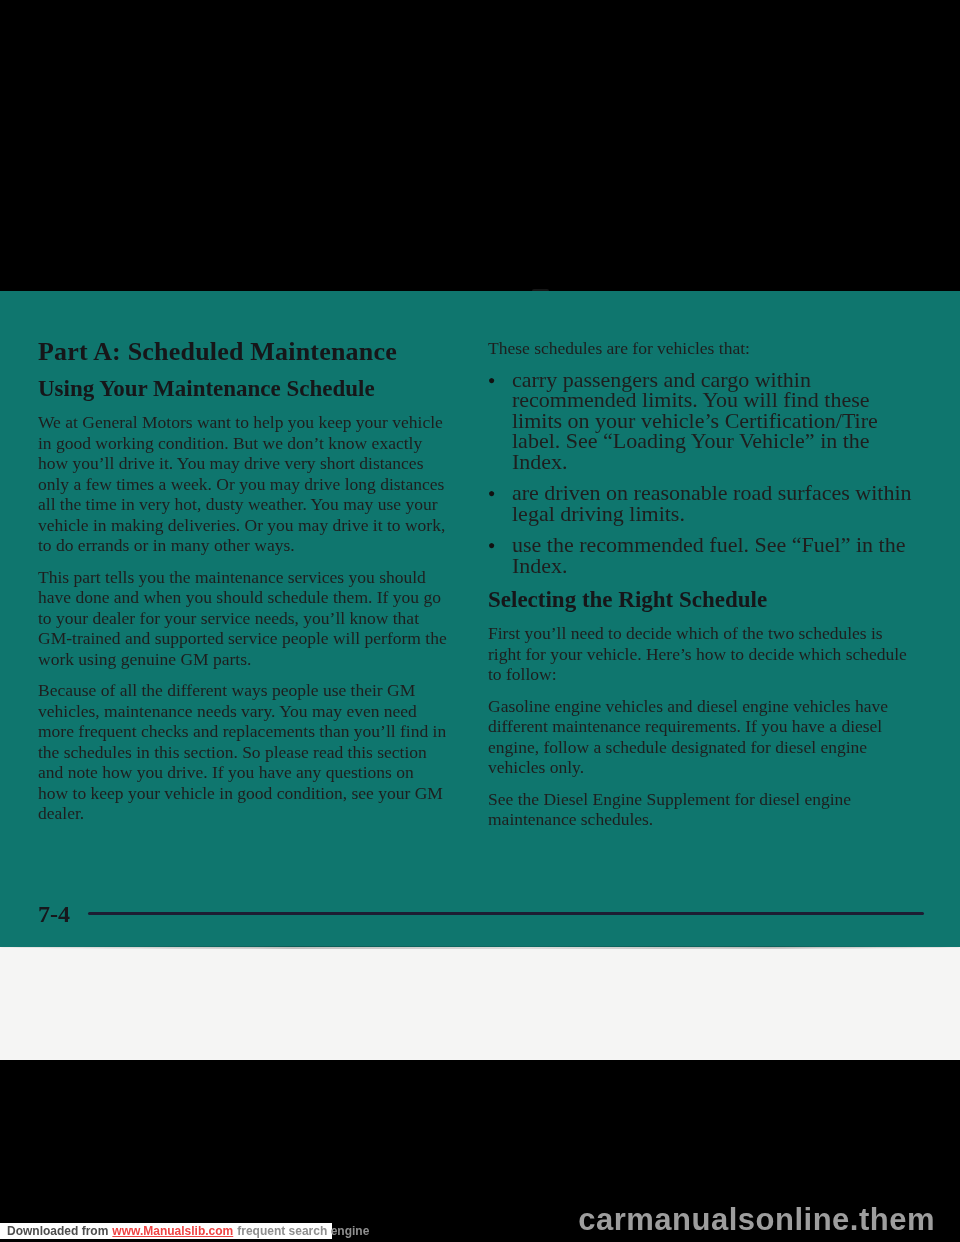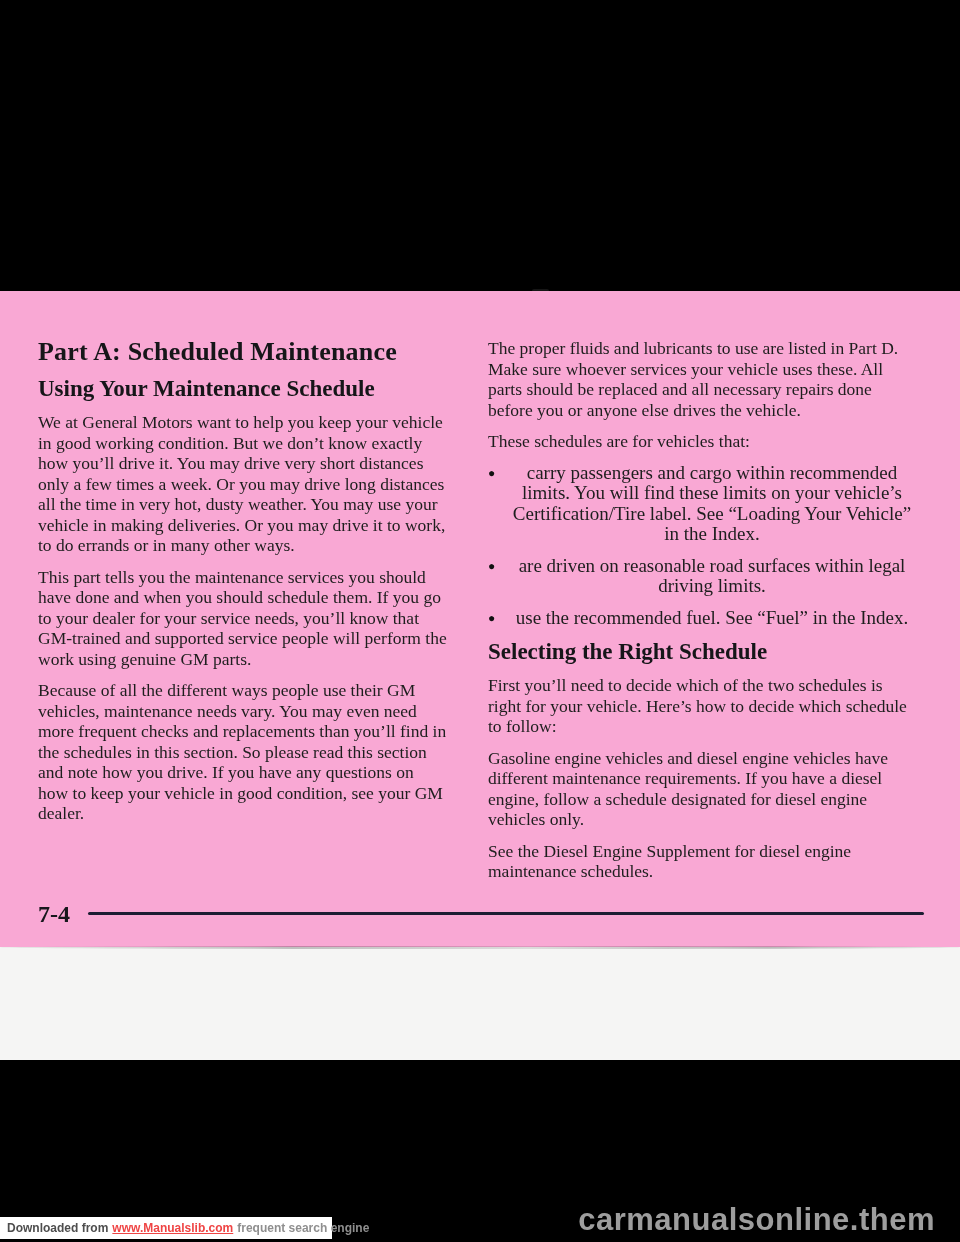--- a/index.html
+++ b/index.html
@@ -12,7 +12,7 @@
   .top-dash  { position:absolute; left:532px; top:289px; width:17px; height:4px; background:#161616; border-radius:2px; }
 
   
-  .page { position:absolute; left:0; top:291px; width:960px; height:656px; background:#f9a8d4;text-decoration:underline; }
+  .page { position:absolute; left:0; top:291px; width:960px; height:656px; background:#0f766e;text-decoration:underline; }
   .col { position:absolute; }
   .col-left  { left:38px;  top:45px; width:410px; }
   .col-right { left:488px; top:47px; width:424px; }

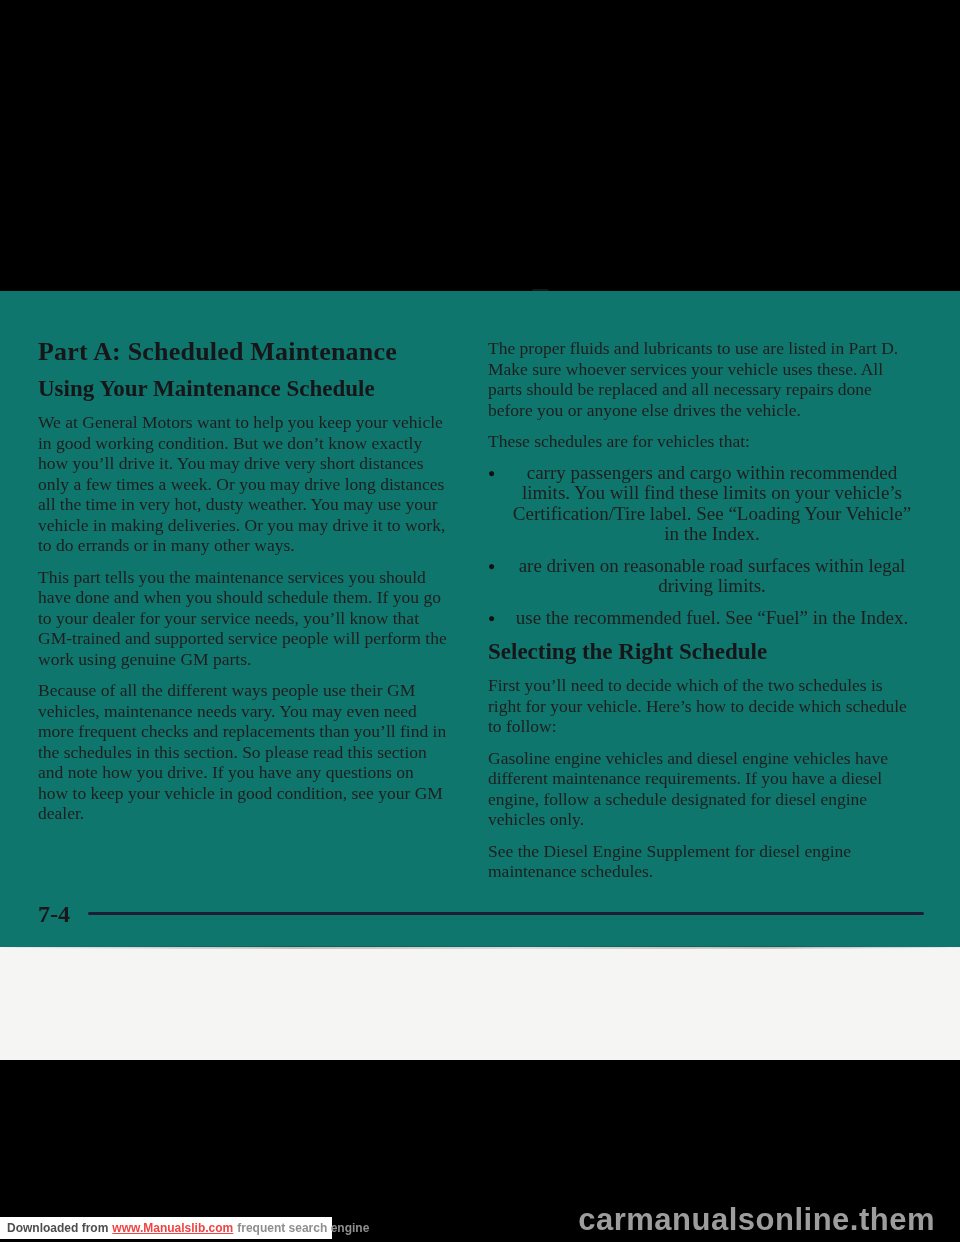--- a/index.html
+++ b/index.html
@@ -77,7 +77,6 @@
     </div>
 
     <div class="col col-right">
-      <p>The proper fluids and lubricants to use are listed in Part D. Make sure whoever services your vehicle uses these. All parts should be replaced and all necessary repairs done before you or anyone else drives the vehicle.</p>
       <p>These schedules are for vehicles that:</p>
 
       <div class="bullet-list">

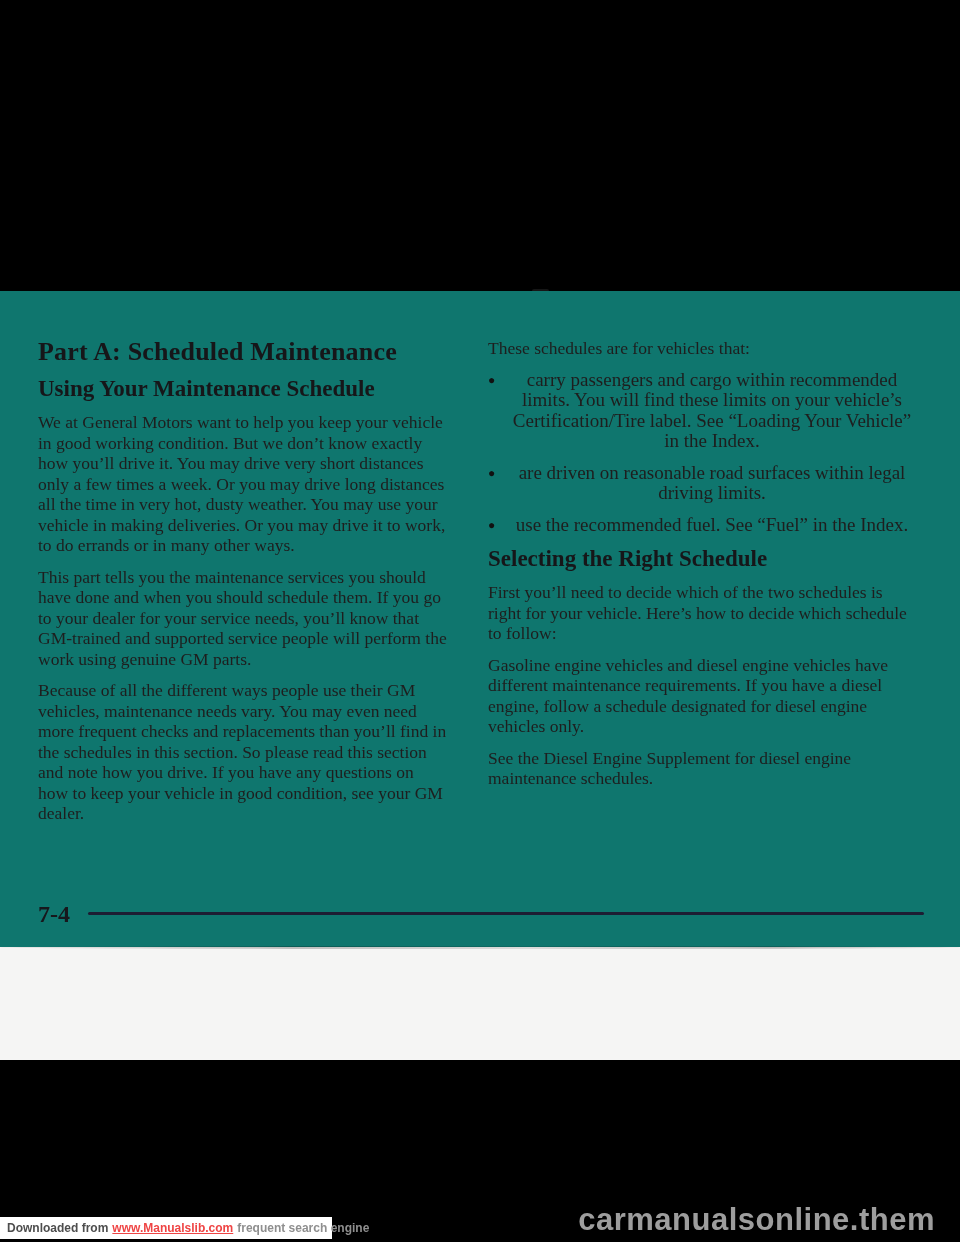--- a/index.html
+++ b/index.html
@@ -26,7 +26,7 @@
   .bullet-list { margin:0 0 2px; }
   .bullet-item { display:flex; margin:0 0 11px; }
   .bullet-dot { flex:0 0 24px; font-size:12px; line-height:20.5px; color:#111; }
-  .bullet-text { flex:1; font-size:19px; line-height:20.5px; color:#1e1e1e;text-align:center; }
+  .bullet-text { flex:1; font-size:22px; line-height:20.5px; color:#1e1e1e; }
 
   
   .pagenum { position:absolute; left:38px; top:610px; font-size:24px; font-weight:bold; color:#17171c; }

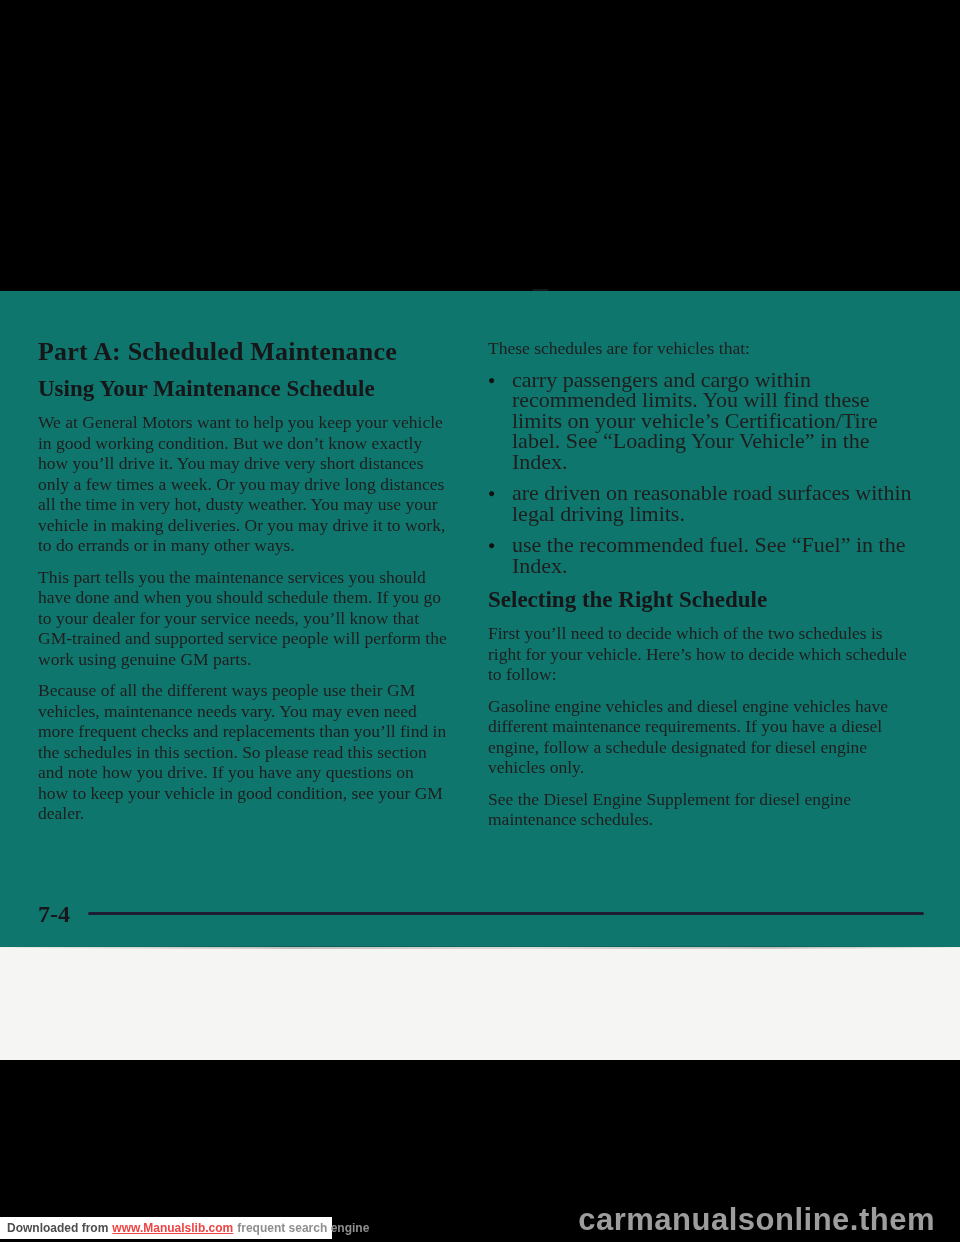--- a/index.html
+++ b/index.html
@@ -47,7 +47,7 @@
     color:#9d9d9d; letter-spacing:0.5px;
   }
   .mlib-patch {
-    position:absolute; left:0; bottom:3px; width:332px; height:22px; background:#ffffff;
+    position:absolute; left:0; bottom:3px; width:332px; height:16px; background:#ffffff;
     display:flex; align-items:center; padding-left:7px; box-sizing:border-box;
     font-family:"Liberation Sans", sans-serif; font-weight:700; font-size:12px;
     white-space:nowrap; overflow:visible;

